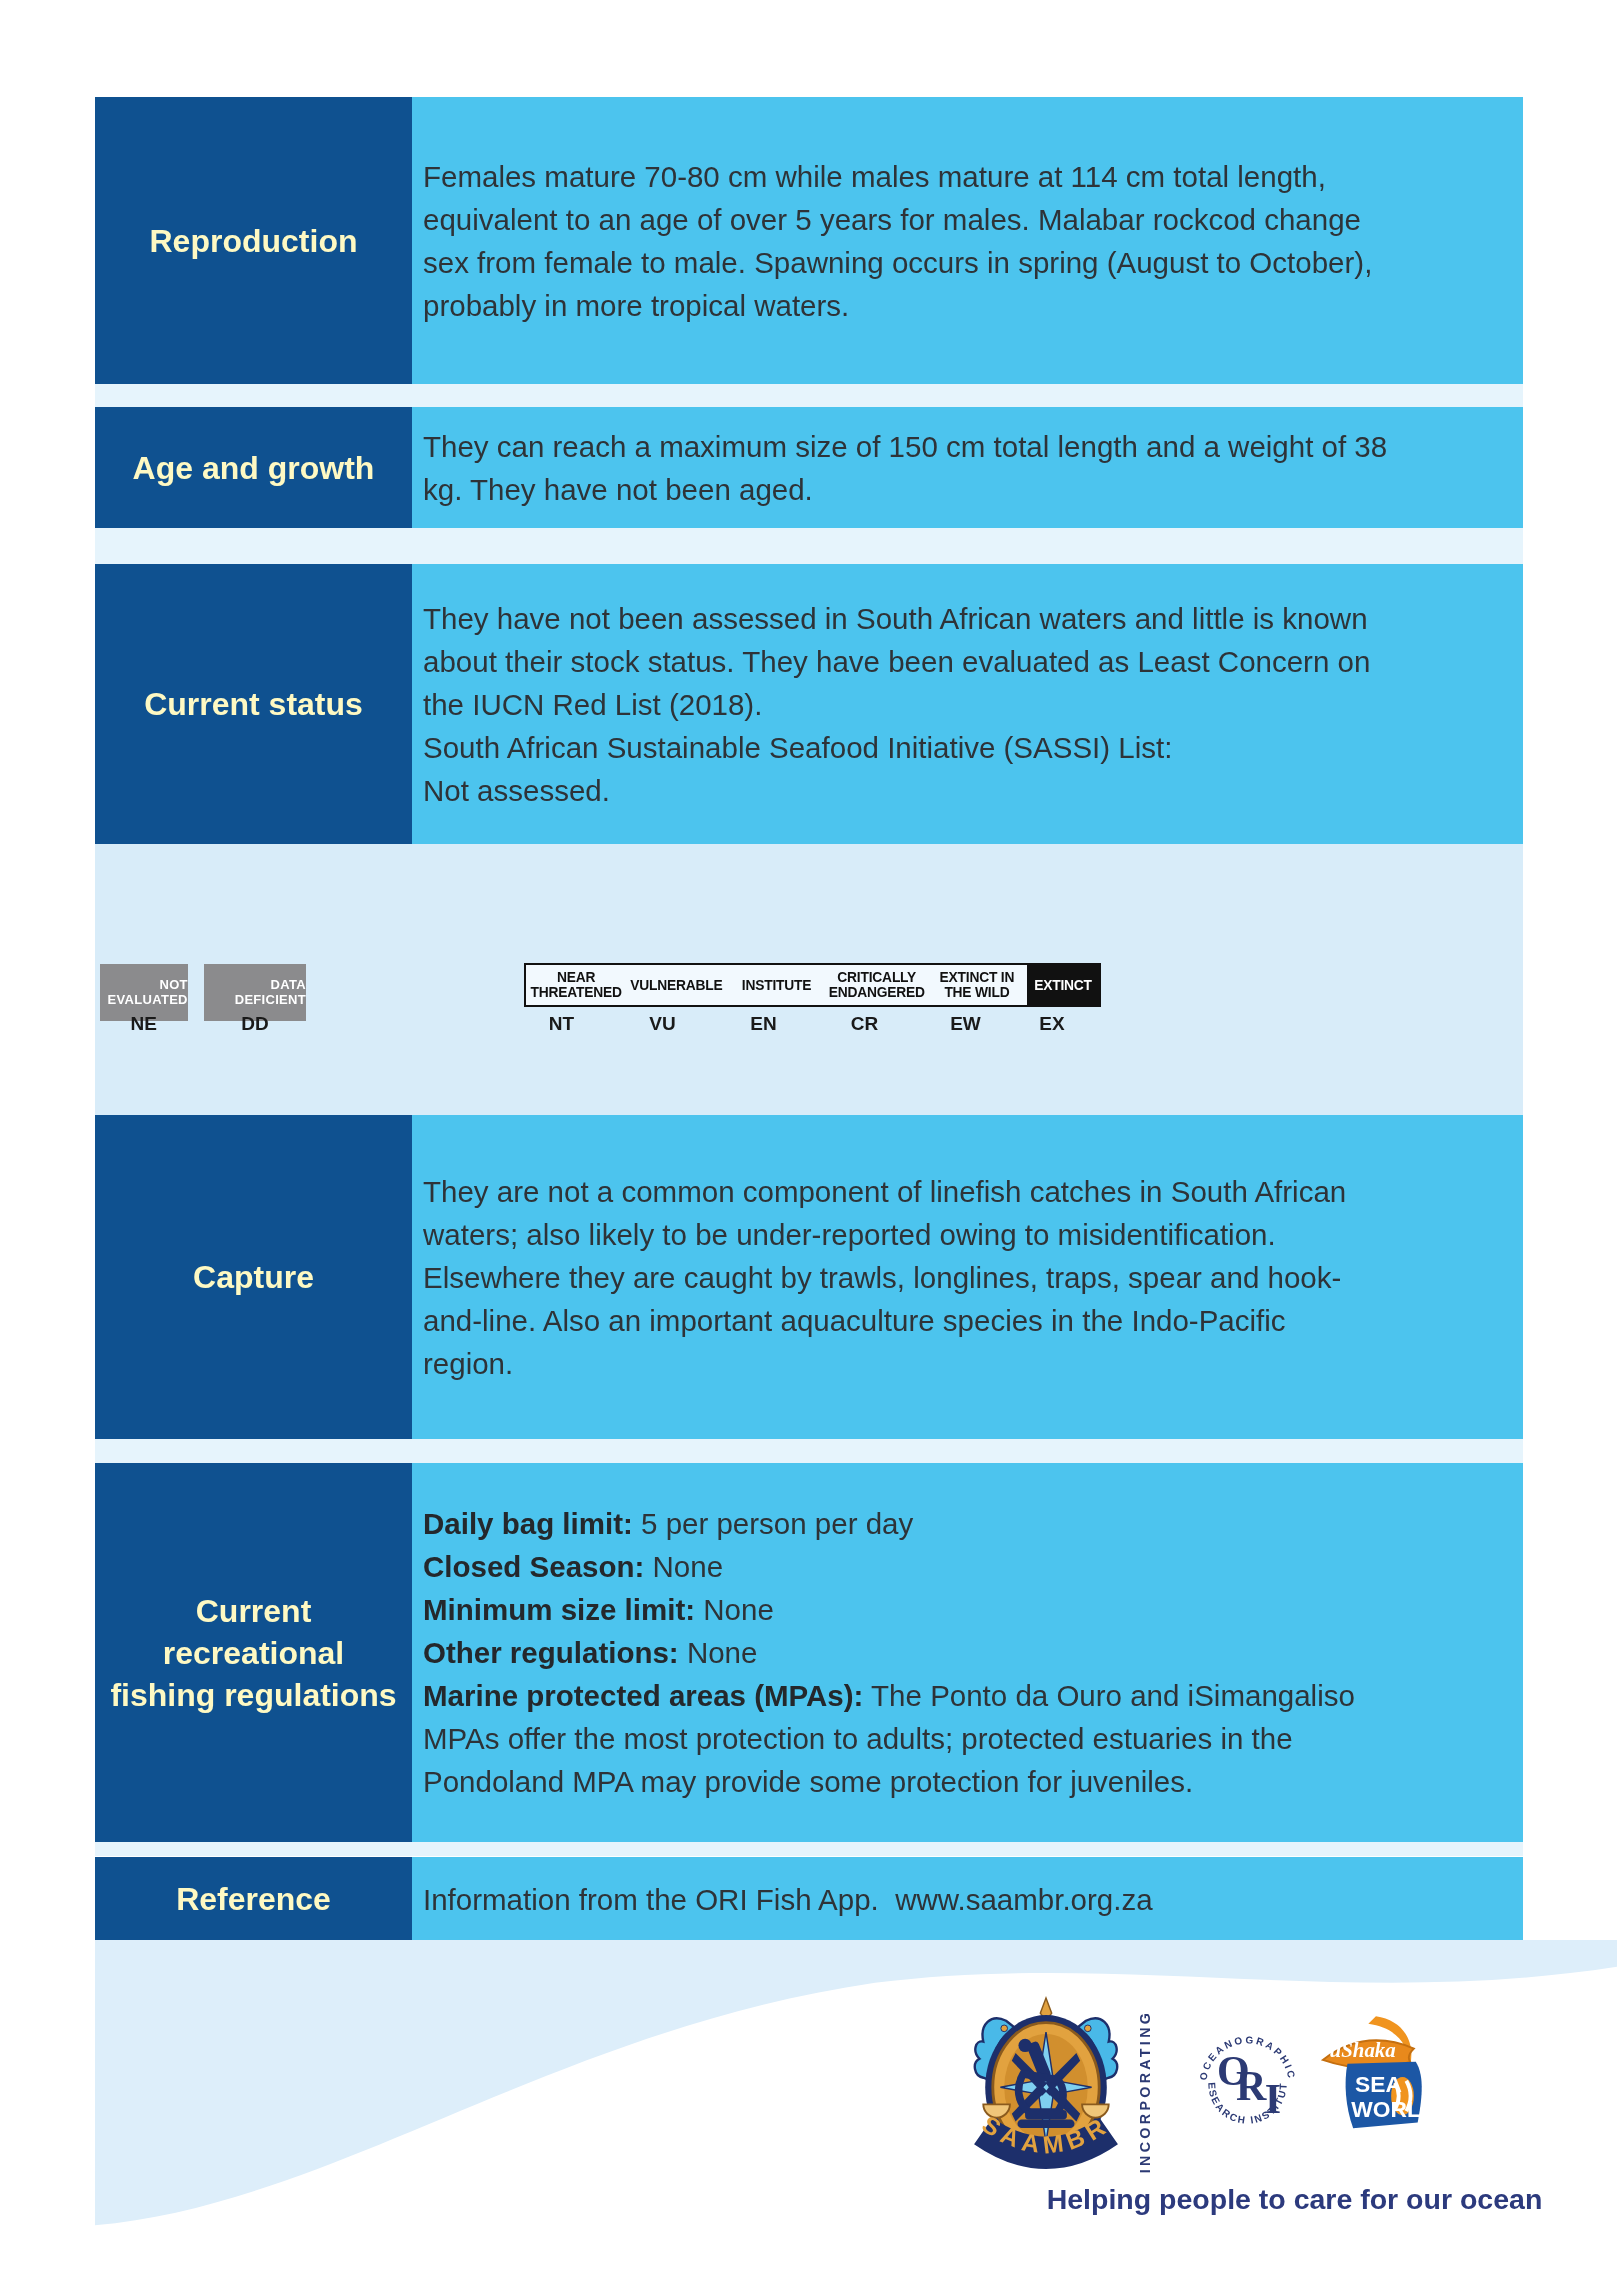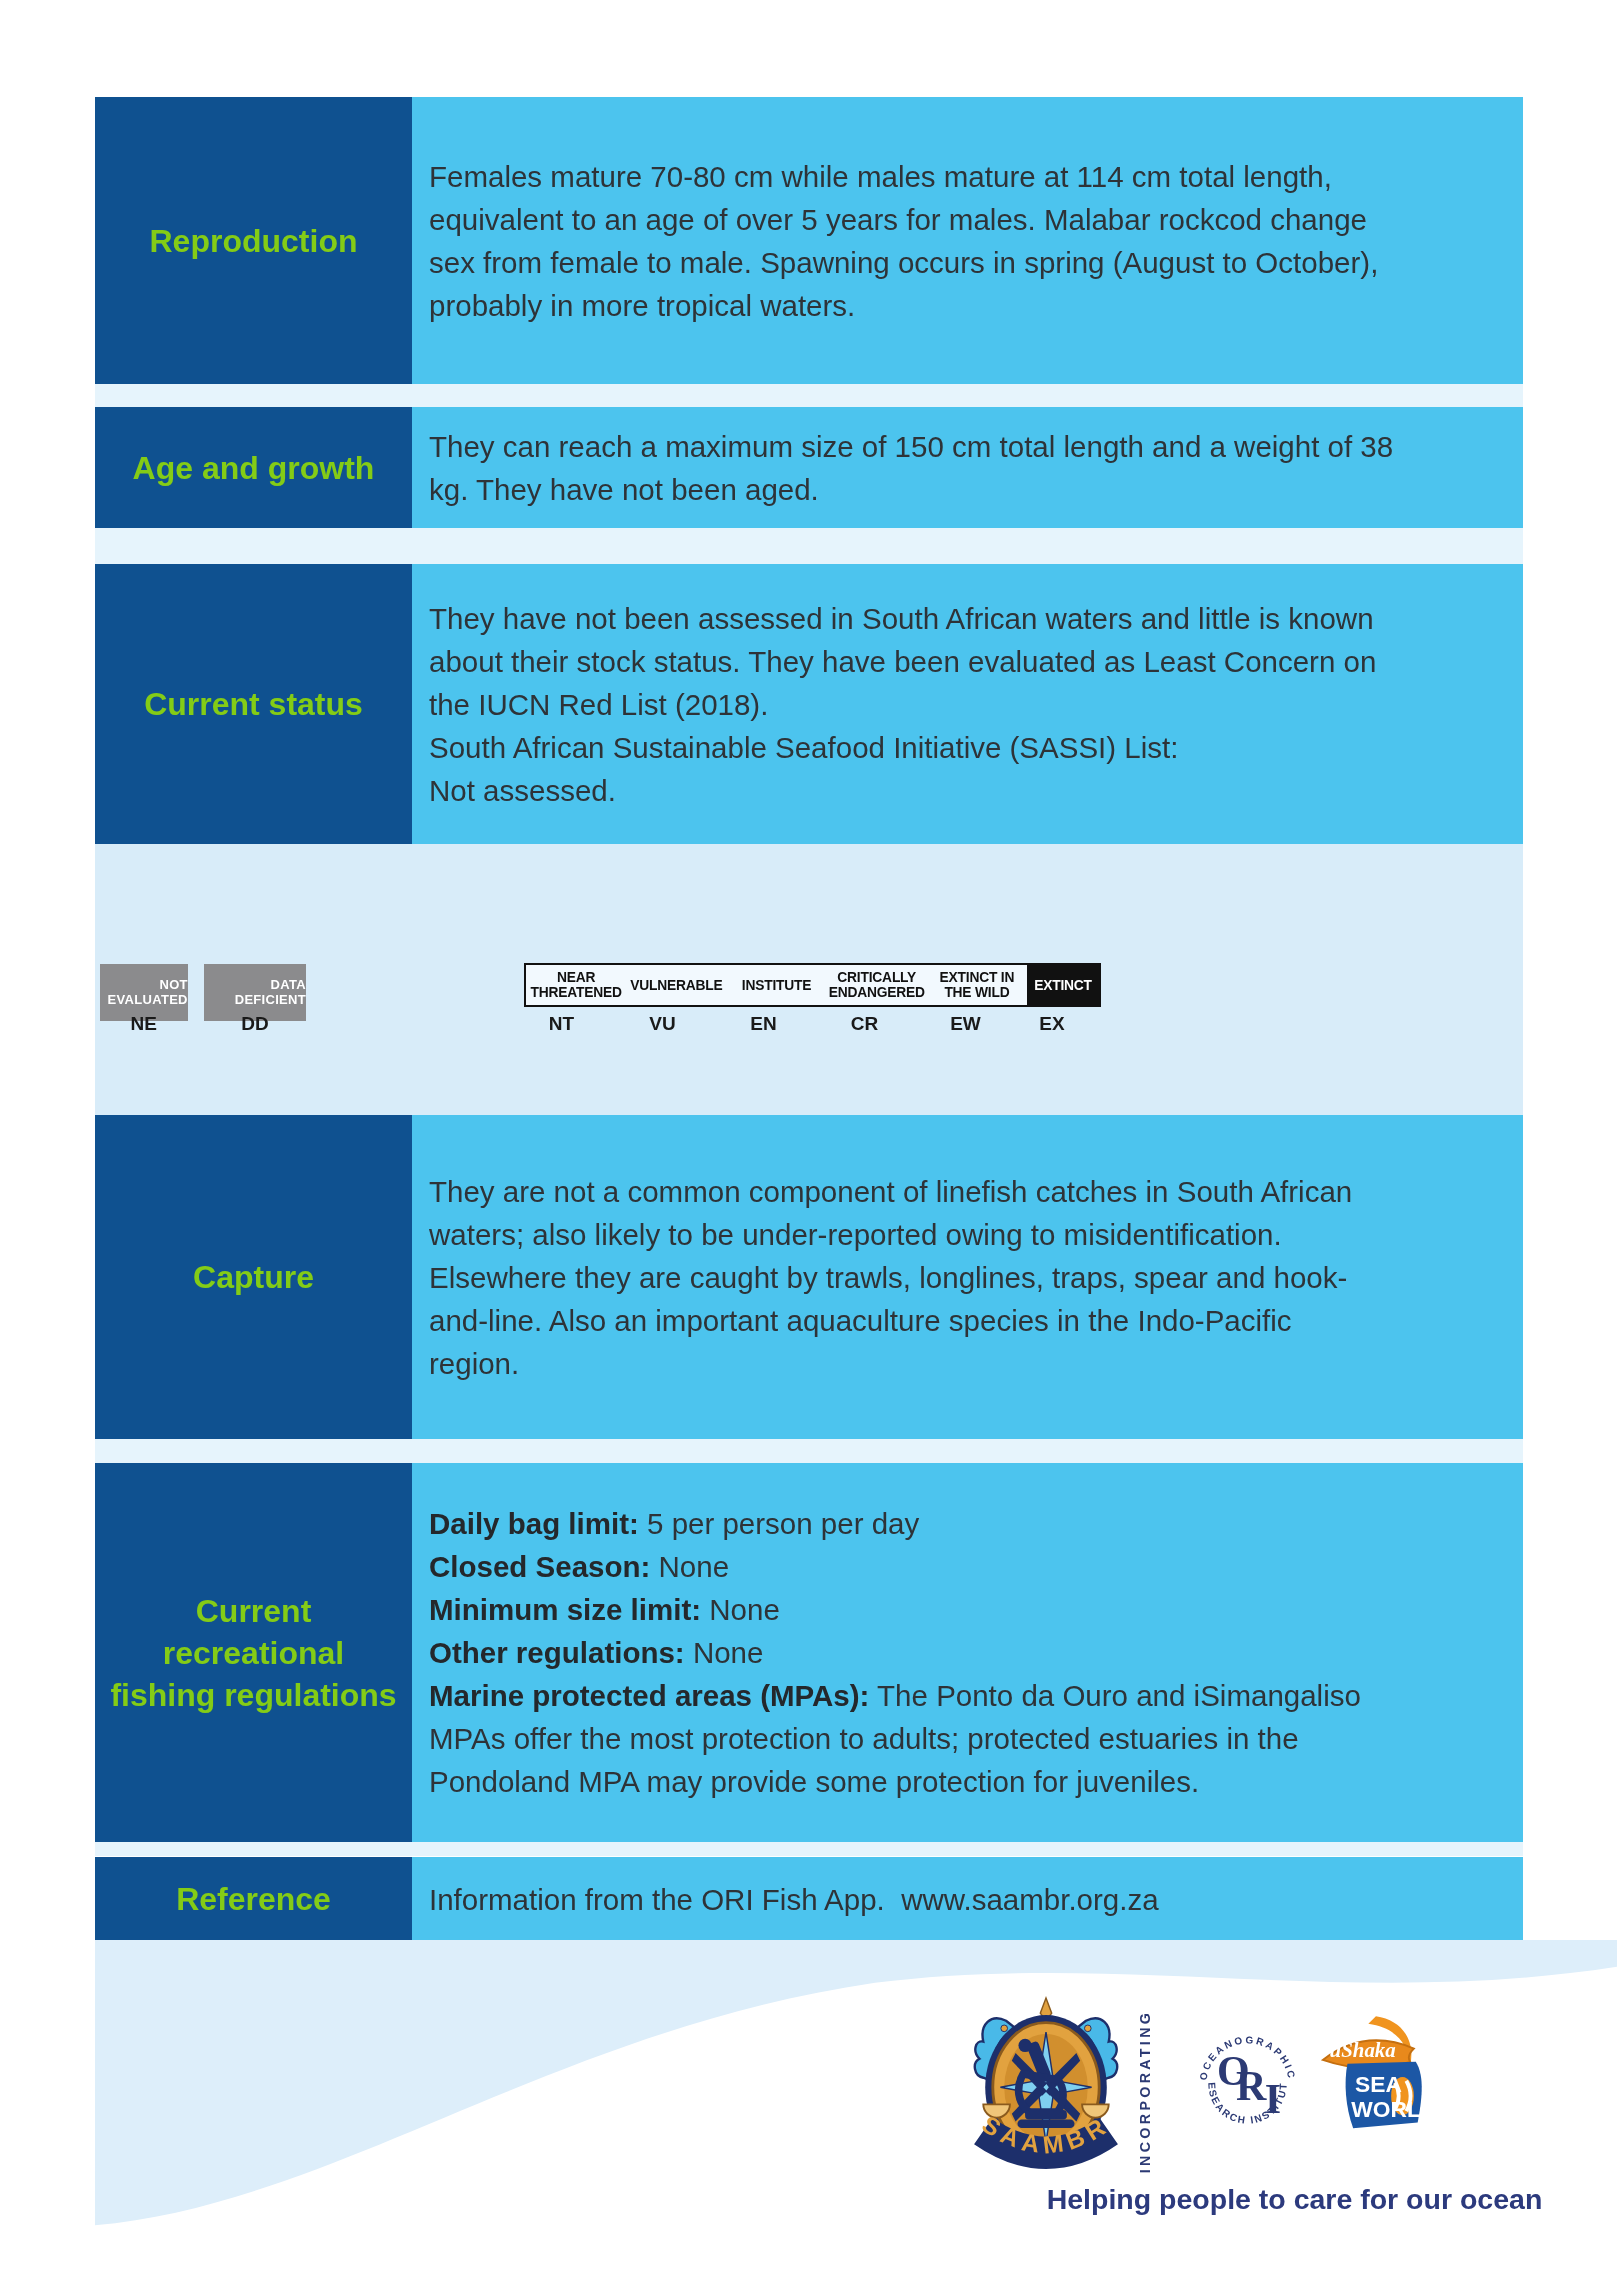--- a/index.html
+++ b/index.html
@@ -18,7 +18,7 @@
     align-items:center;justify-content:center;text-align:center;
     font-weight:700;font-size:32px;line-height:42px;padding:0 13.3px}
   .cell-content{flex:1;background:var(--light_blue);display:flex;
-    flex-direction:column;justify-content:center;padding:17px 38px 17px 17px;
+    flex-direction:column;justify-content:center;padding:17px 38px 17px 11px;
     color:var(--text);font-size:29.5px;line-height:43px}
   .cell-content p{max-width:980px}
   .pre{white-space:pre-line}

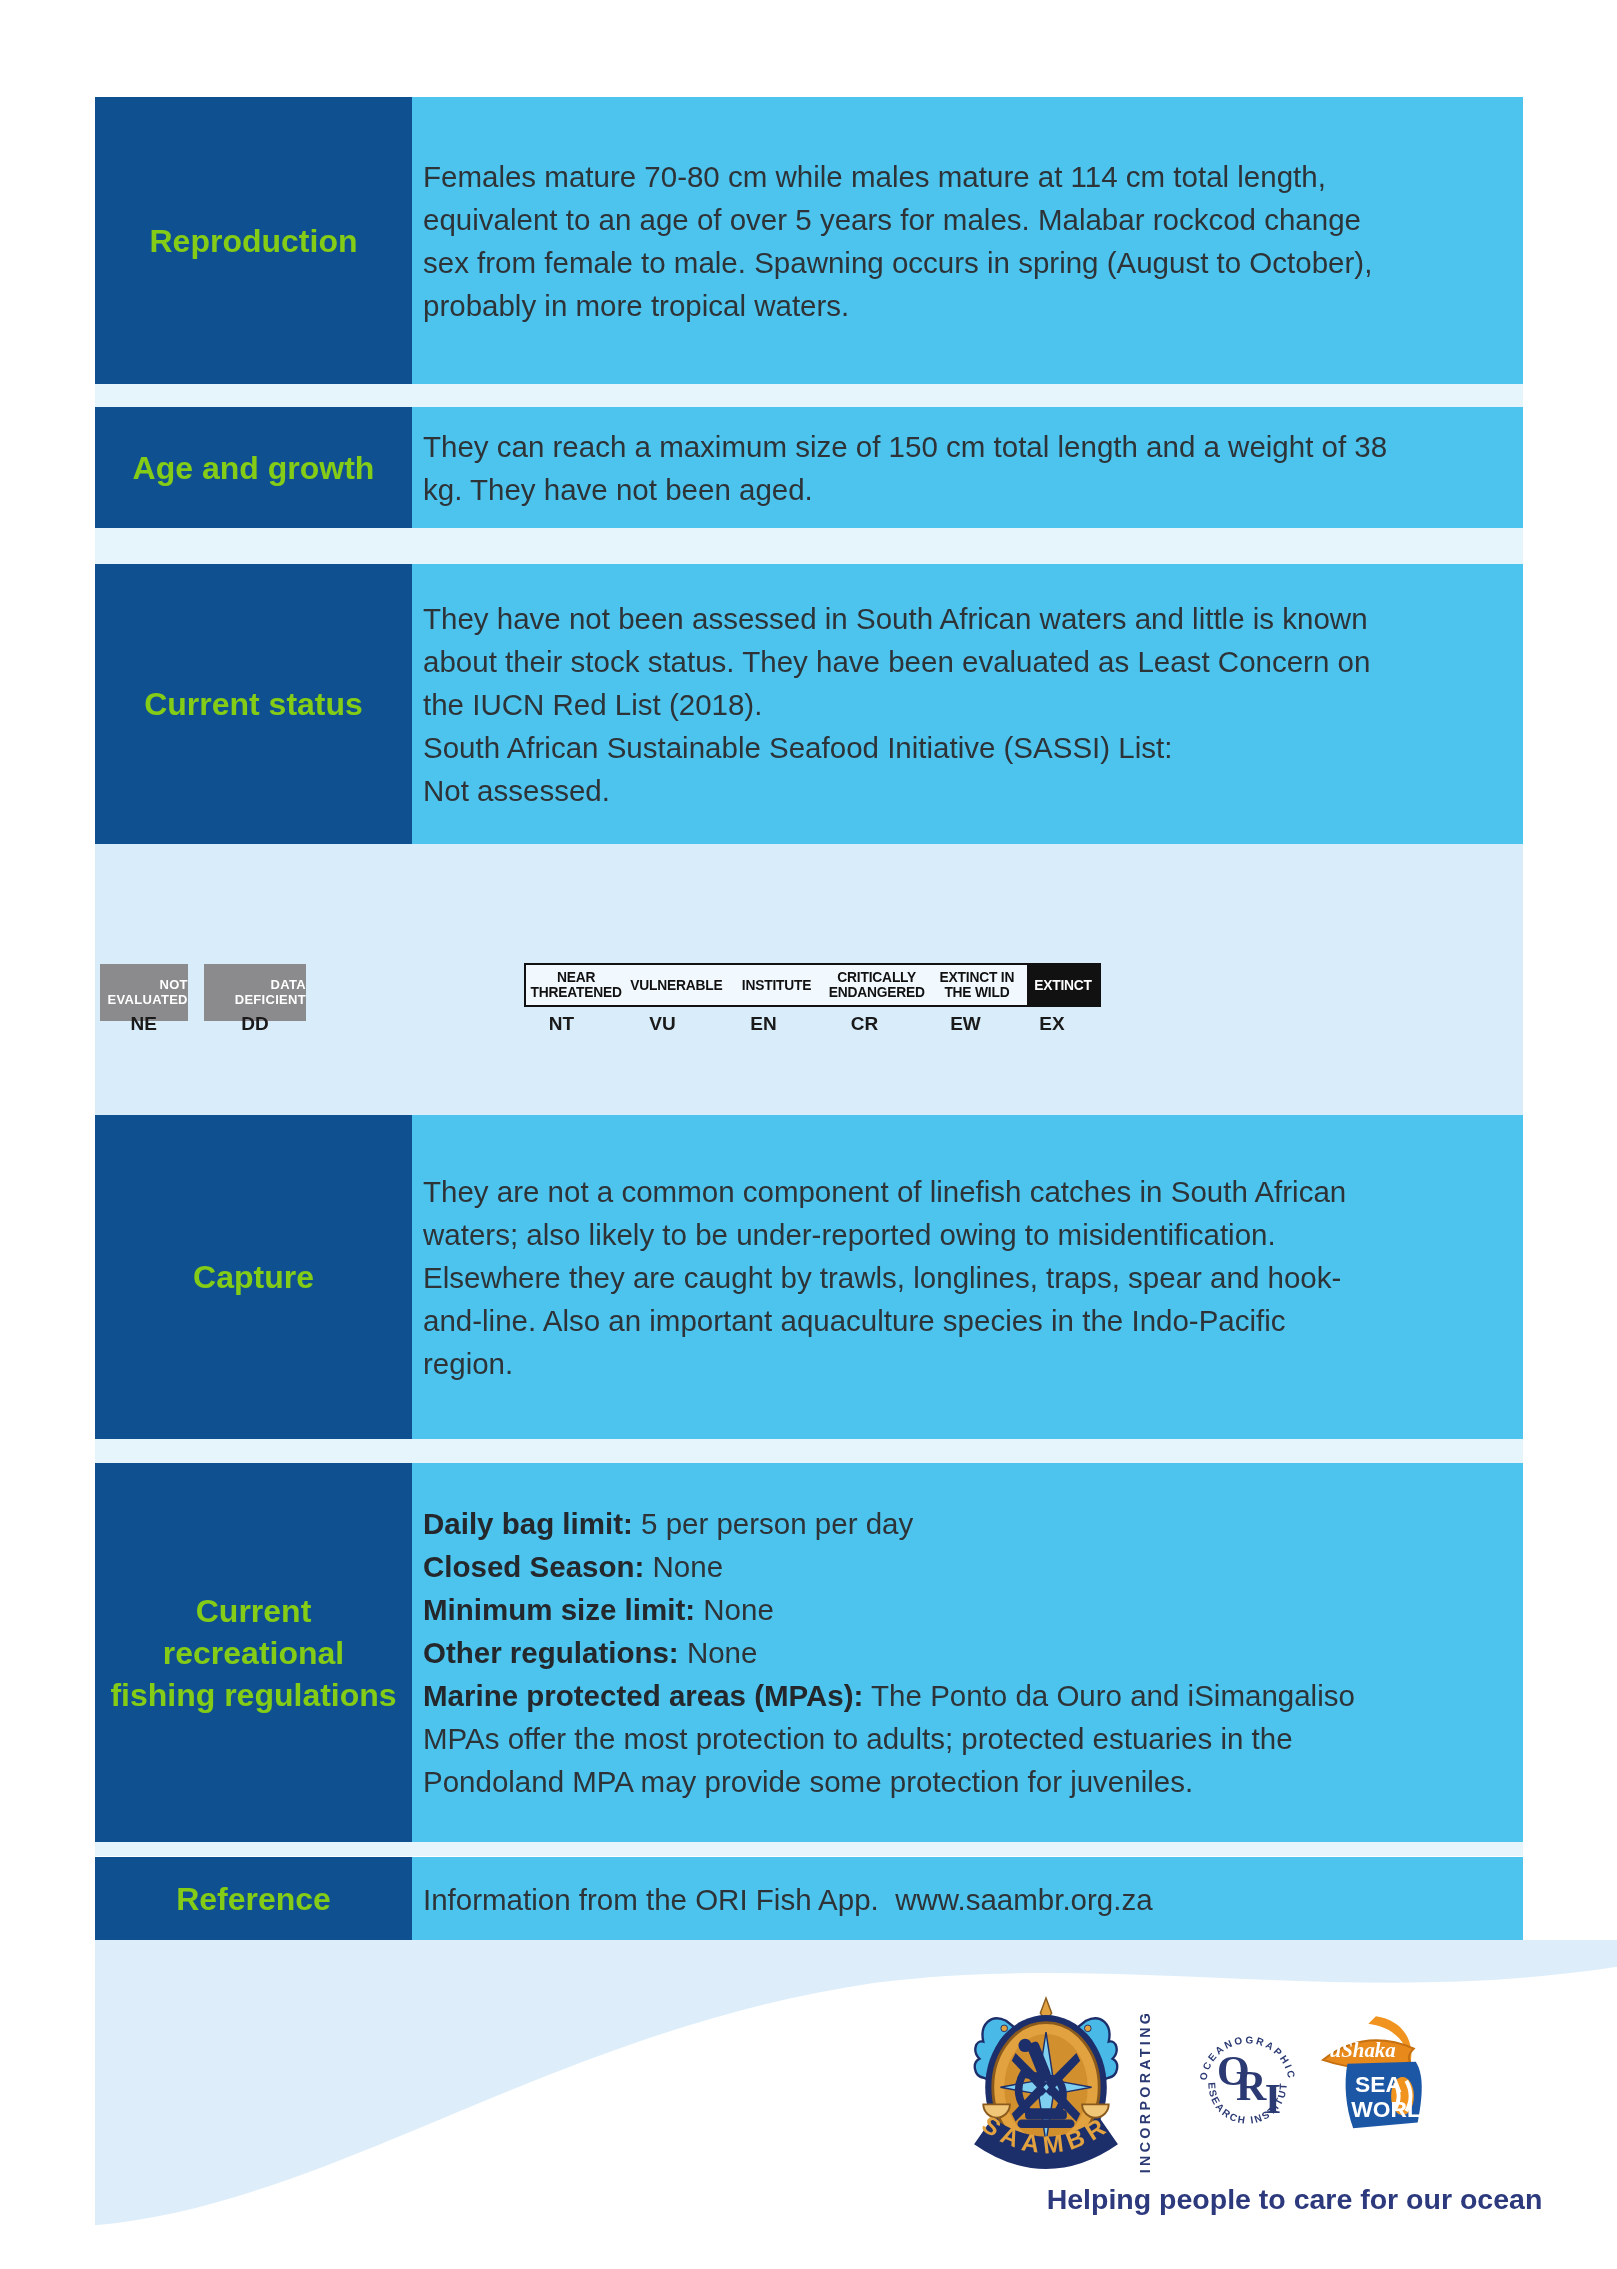--- a/index.html
+++ b/index.html
@@ -14,7 +14,7 @@
   .page{position:relative;width:1618px;height:2269px;background:#fff;overflow:hidden}
 
   .row{position:absolute;left:95px;width:1428px;display:flex}
-  .cell-label{width:317px;background:var(--dark_blue);color:#84cc16;display:flex;
+  .cell-label{width:317px;background:var(--dark_blue);color:#fef9c3;display:flex;
     align-items:center;justify-content:center;text-align:center;
     font-weight:700;font-size:32px;line-height:42px;padding:0 13.3px}
   .cell-content{flex:1;background:var(--light_blue);display:flex;

